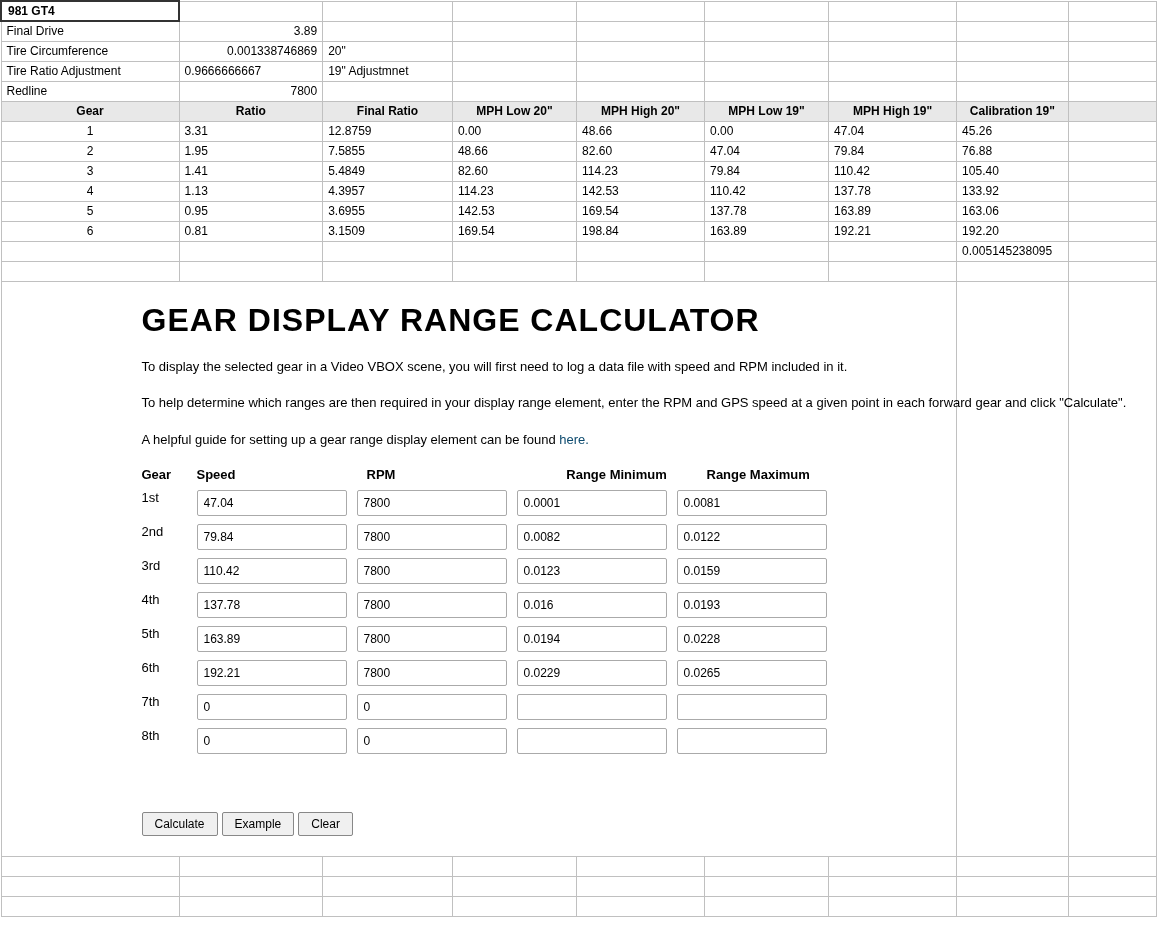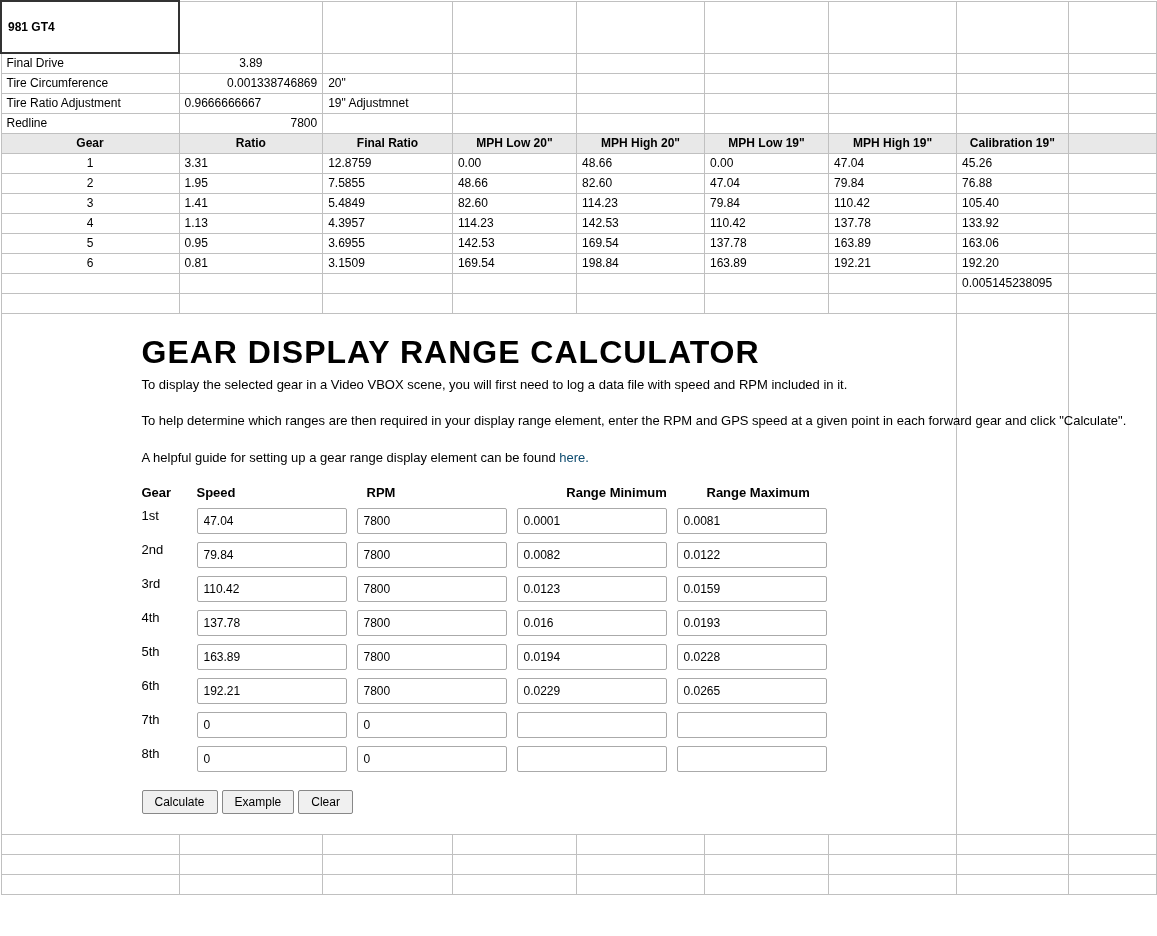--- a/index.html
+++ b/index.html
@@ -27,7 +27,7 @@
       font-weight: bold;
       border: 2px solid #333 !important;
       background: #fff;
-      padding: 18px 6px !important;
+      padding: 2px 6px !important;
     }
     .header-row th {
       background: #e8e8e8;

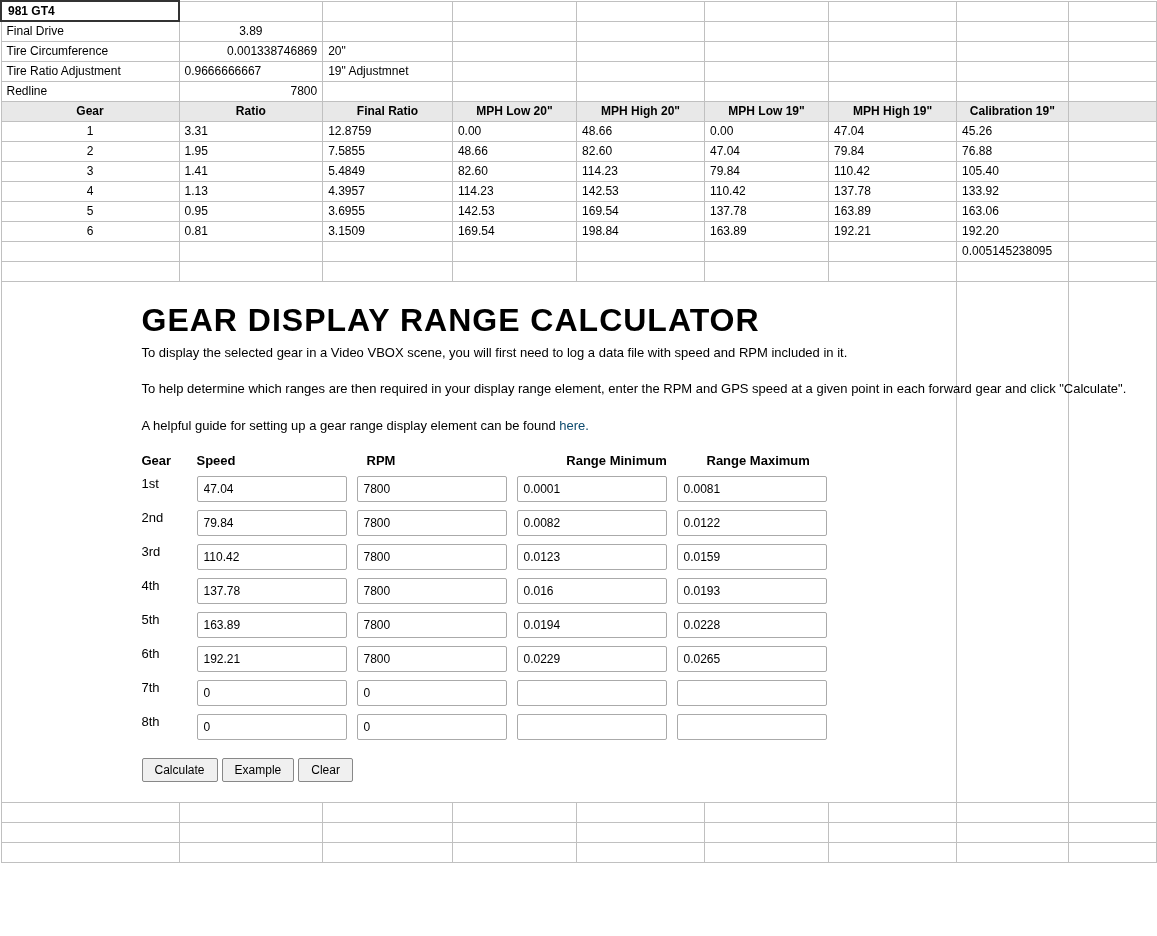--- a/index.html
+++ b/index.html
@@ -148,7 +148,7 @@
 
     <tr>
       <td class="label-col">Final Drive</td>
-      <td style="text-align:center">3.89</td>
+      <td style="text-align:right">3.89</td>
       <td></td>
       <td></td>
       <td></td>

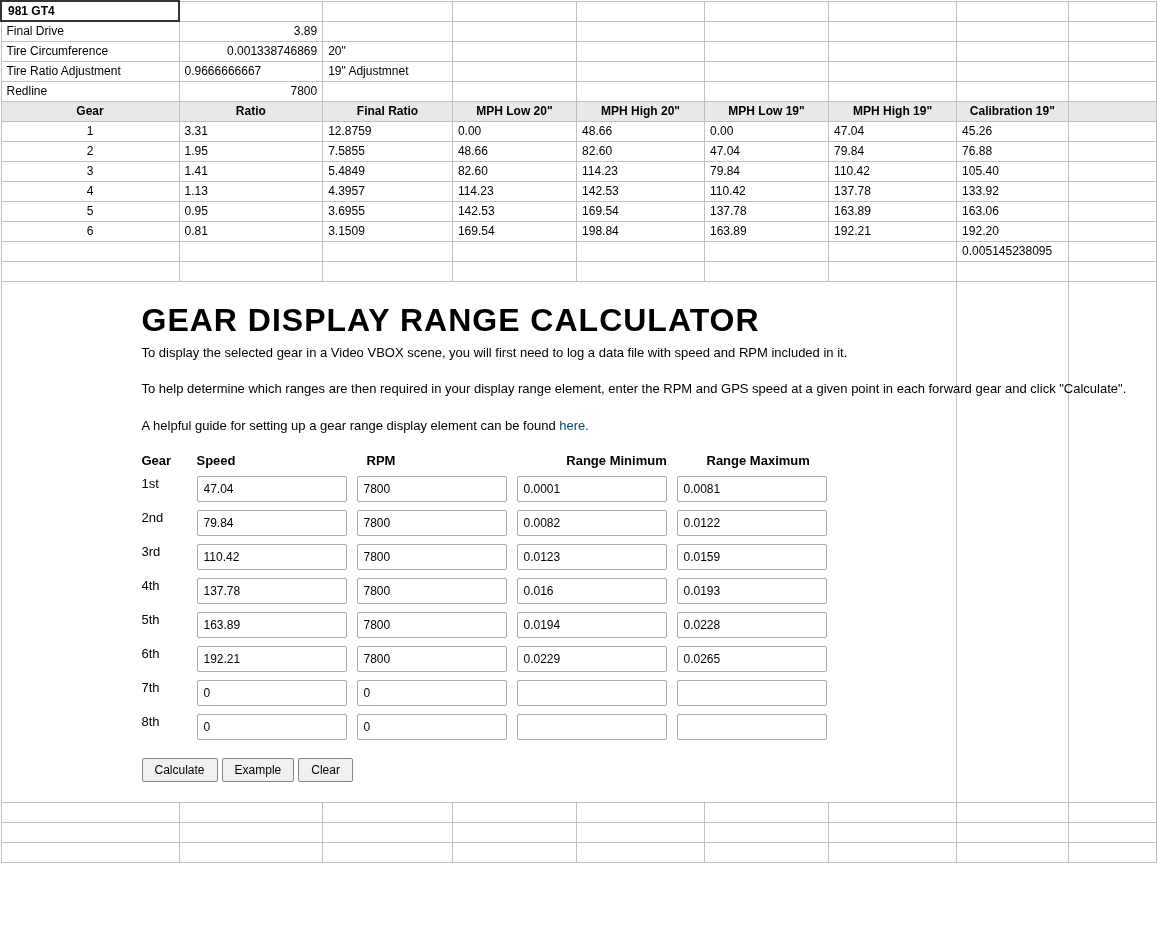--- a/index.html
+++ b/index.html
@@ -51,7 +51,7 @@
     .calc-title {
       font-size: 32px;
       font-weight: bold;
-      margin-bottom: 4px;
+      margin-bottom: 18px;
       letter-spacing: 1px;
     }
     .calc-desc {

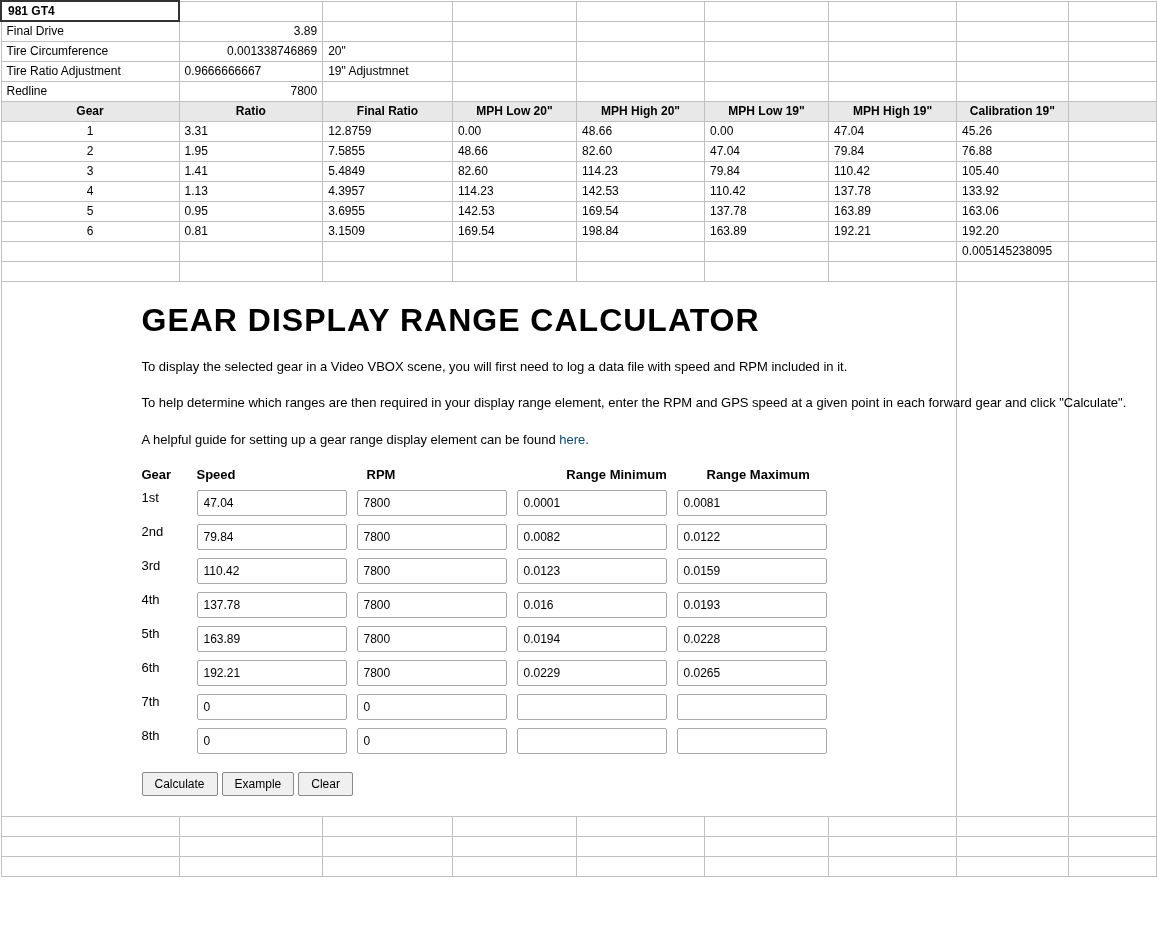--- a/index.html
+++ b/index.html
@@ -111,6 +111,7 @@
       border-radius: 2px;
       font-size: 12px;
       cursor: pointer;
+      margin-top: 40px;
     }
     .empty-row td {
       height: 20px;

